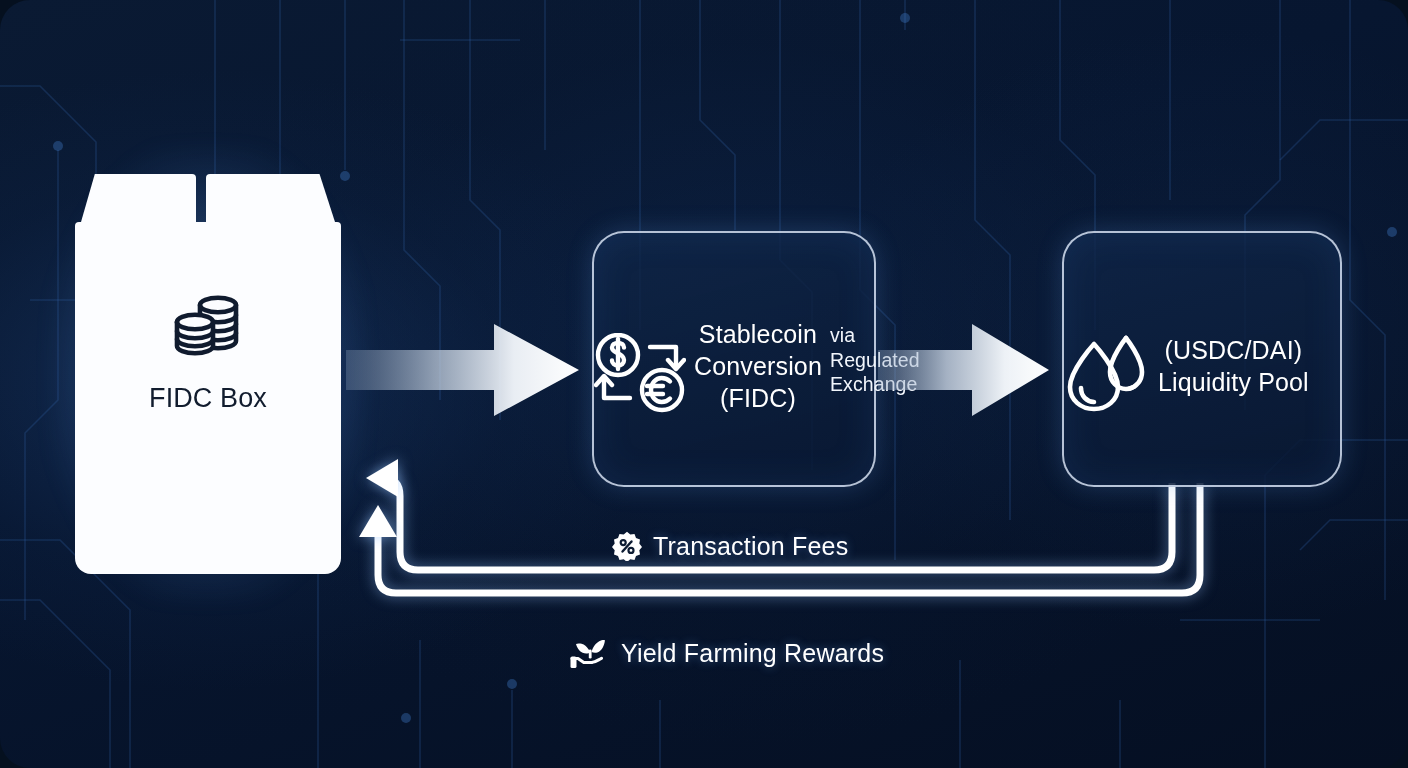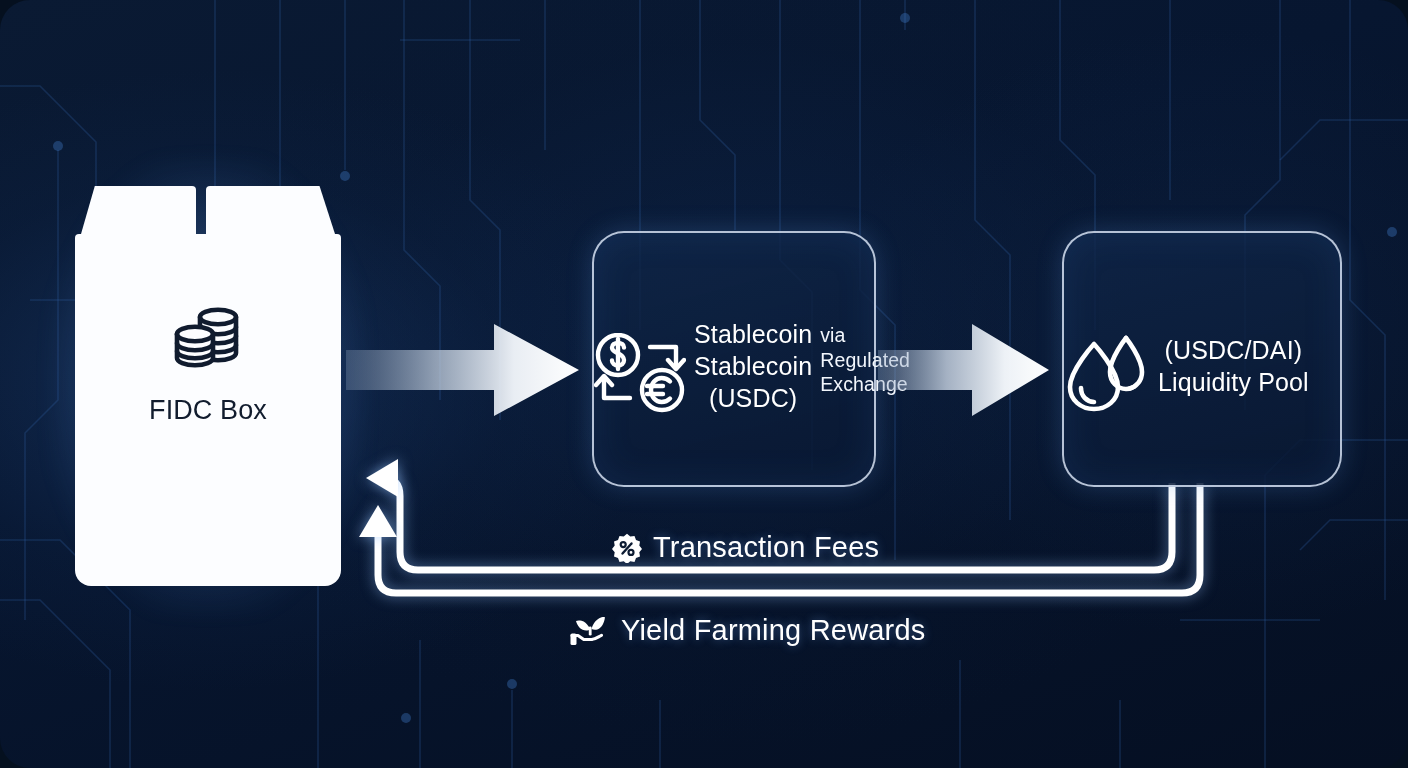--- a/index.html
+++ b/index.html
@@ -283,7 +283,7 @@
     </div>
     <div class="card-title">
       <div>Stablecoin</div>
-      <div>Stablecoin (USDC)</div>
+      <div>Conversion (FIDC)</div>
     </div>
     <div class="card-sub">via Regulated Exchange</div>
   </div>

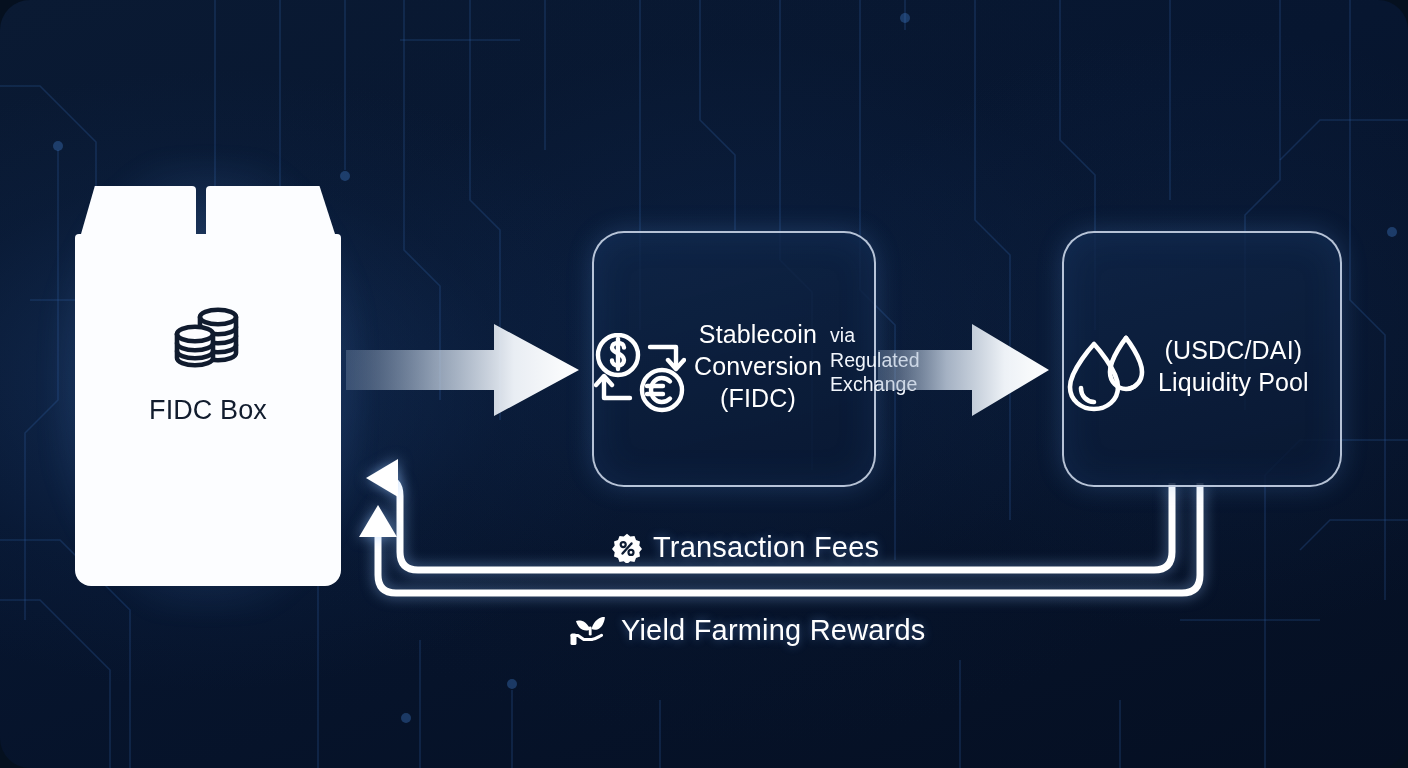--- a/index.html
+++ b/index.html
@@ -66,7 +66,7 @@
   .fidc-box {
     position: absolute;
     left: 72px;
-    top: 176px;
+    top: 164px;
     width: 272px;
     height: 420px;
   }

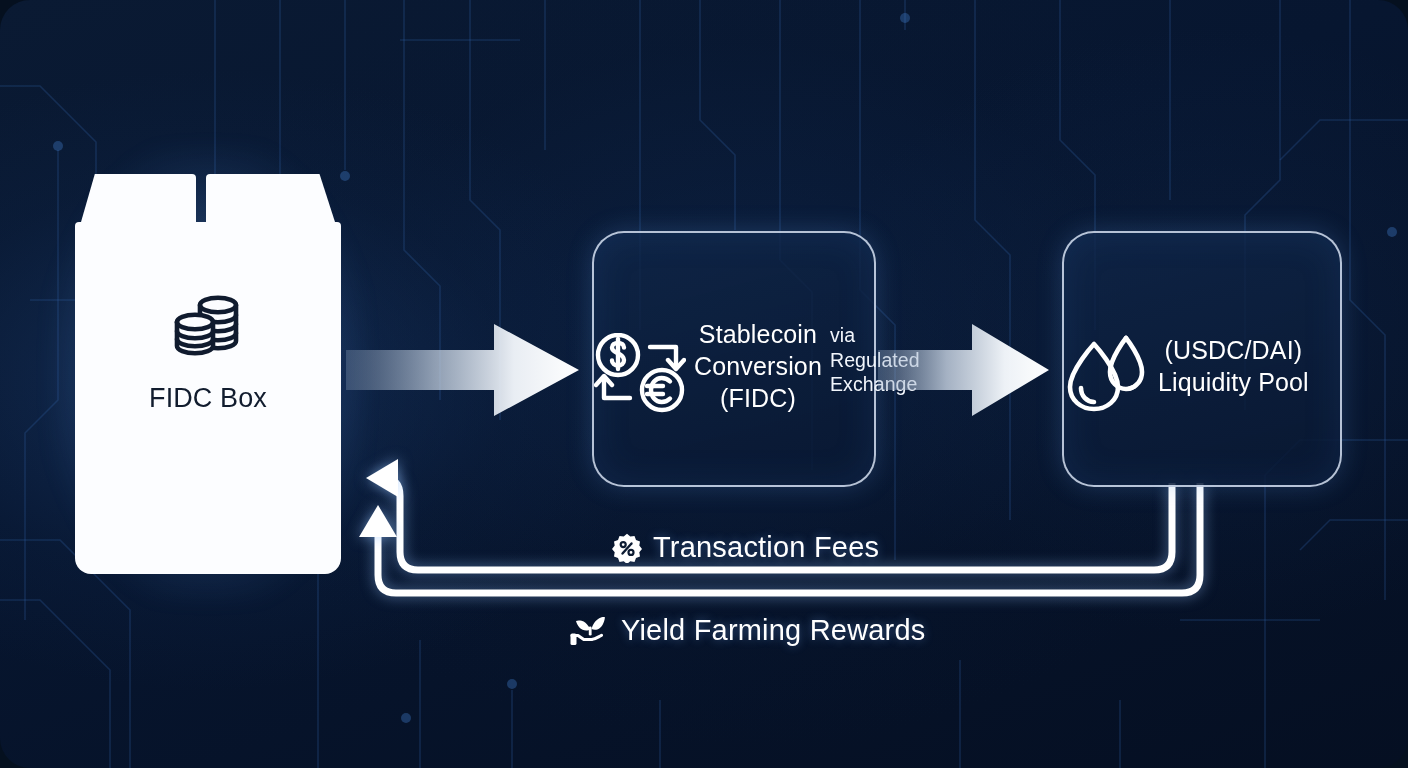--- a/index.html
+++ b/index.html
@@ -158,7 +158,7 @@
     align-items: center;
     gap: 11px;
     color: #ffffff;
-    font-size: 29px;
+    font-size: 25px;
     letter-spacing: .2px;
     white-space: nowrap;
     text-shadow: 0 0 10px rgba(120,175,255,0.45);

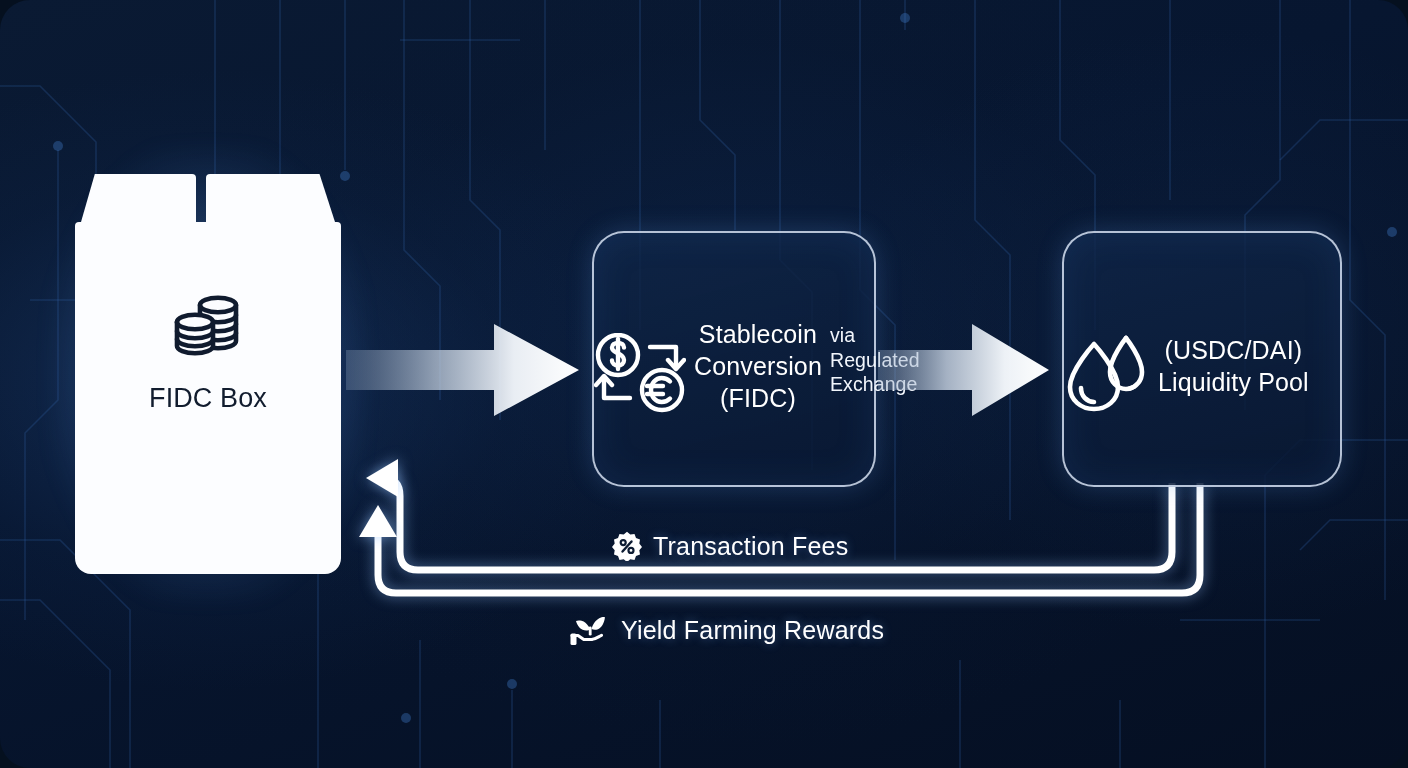--- a/index.html
+++ b/index.html
@@ -164,7 +164,7 @@
     text-shadow: 0 0 10px rgba(120,175,255,0.45);
   }
   #label-fees { left: 612px; top: 531px; }
-  #label-yield { left: 570px; top: 613px; text-align: center; }
+  #label-yield { left: 570px; top: 636px; text-align: center; }
   .loop-label .ico { display: flex; align-items: center; }
 </style>
 </head>

